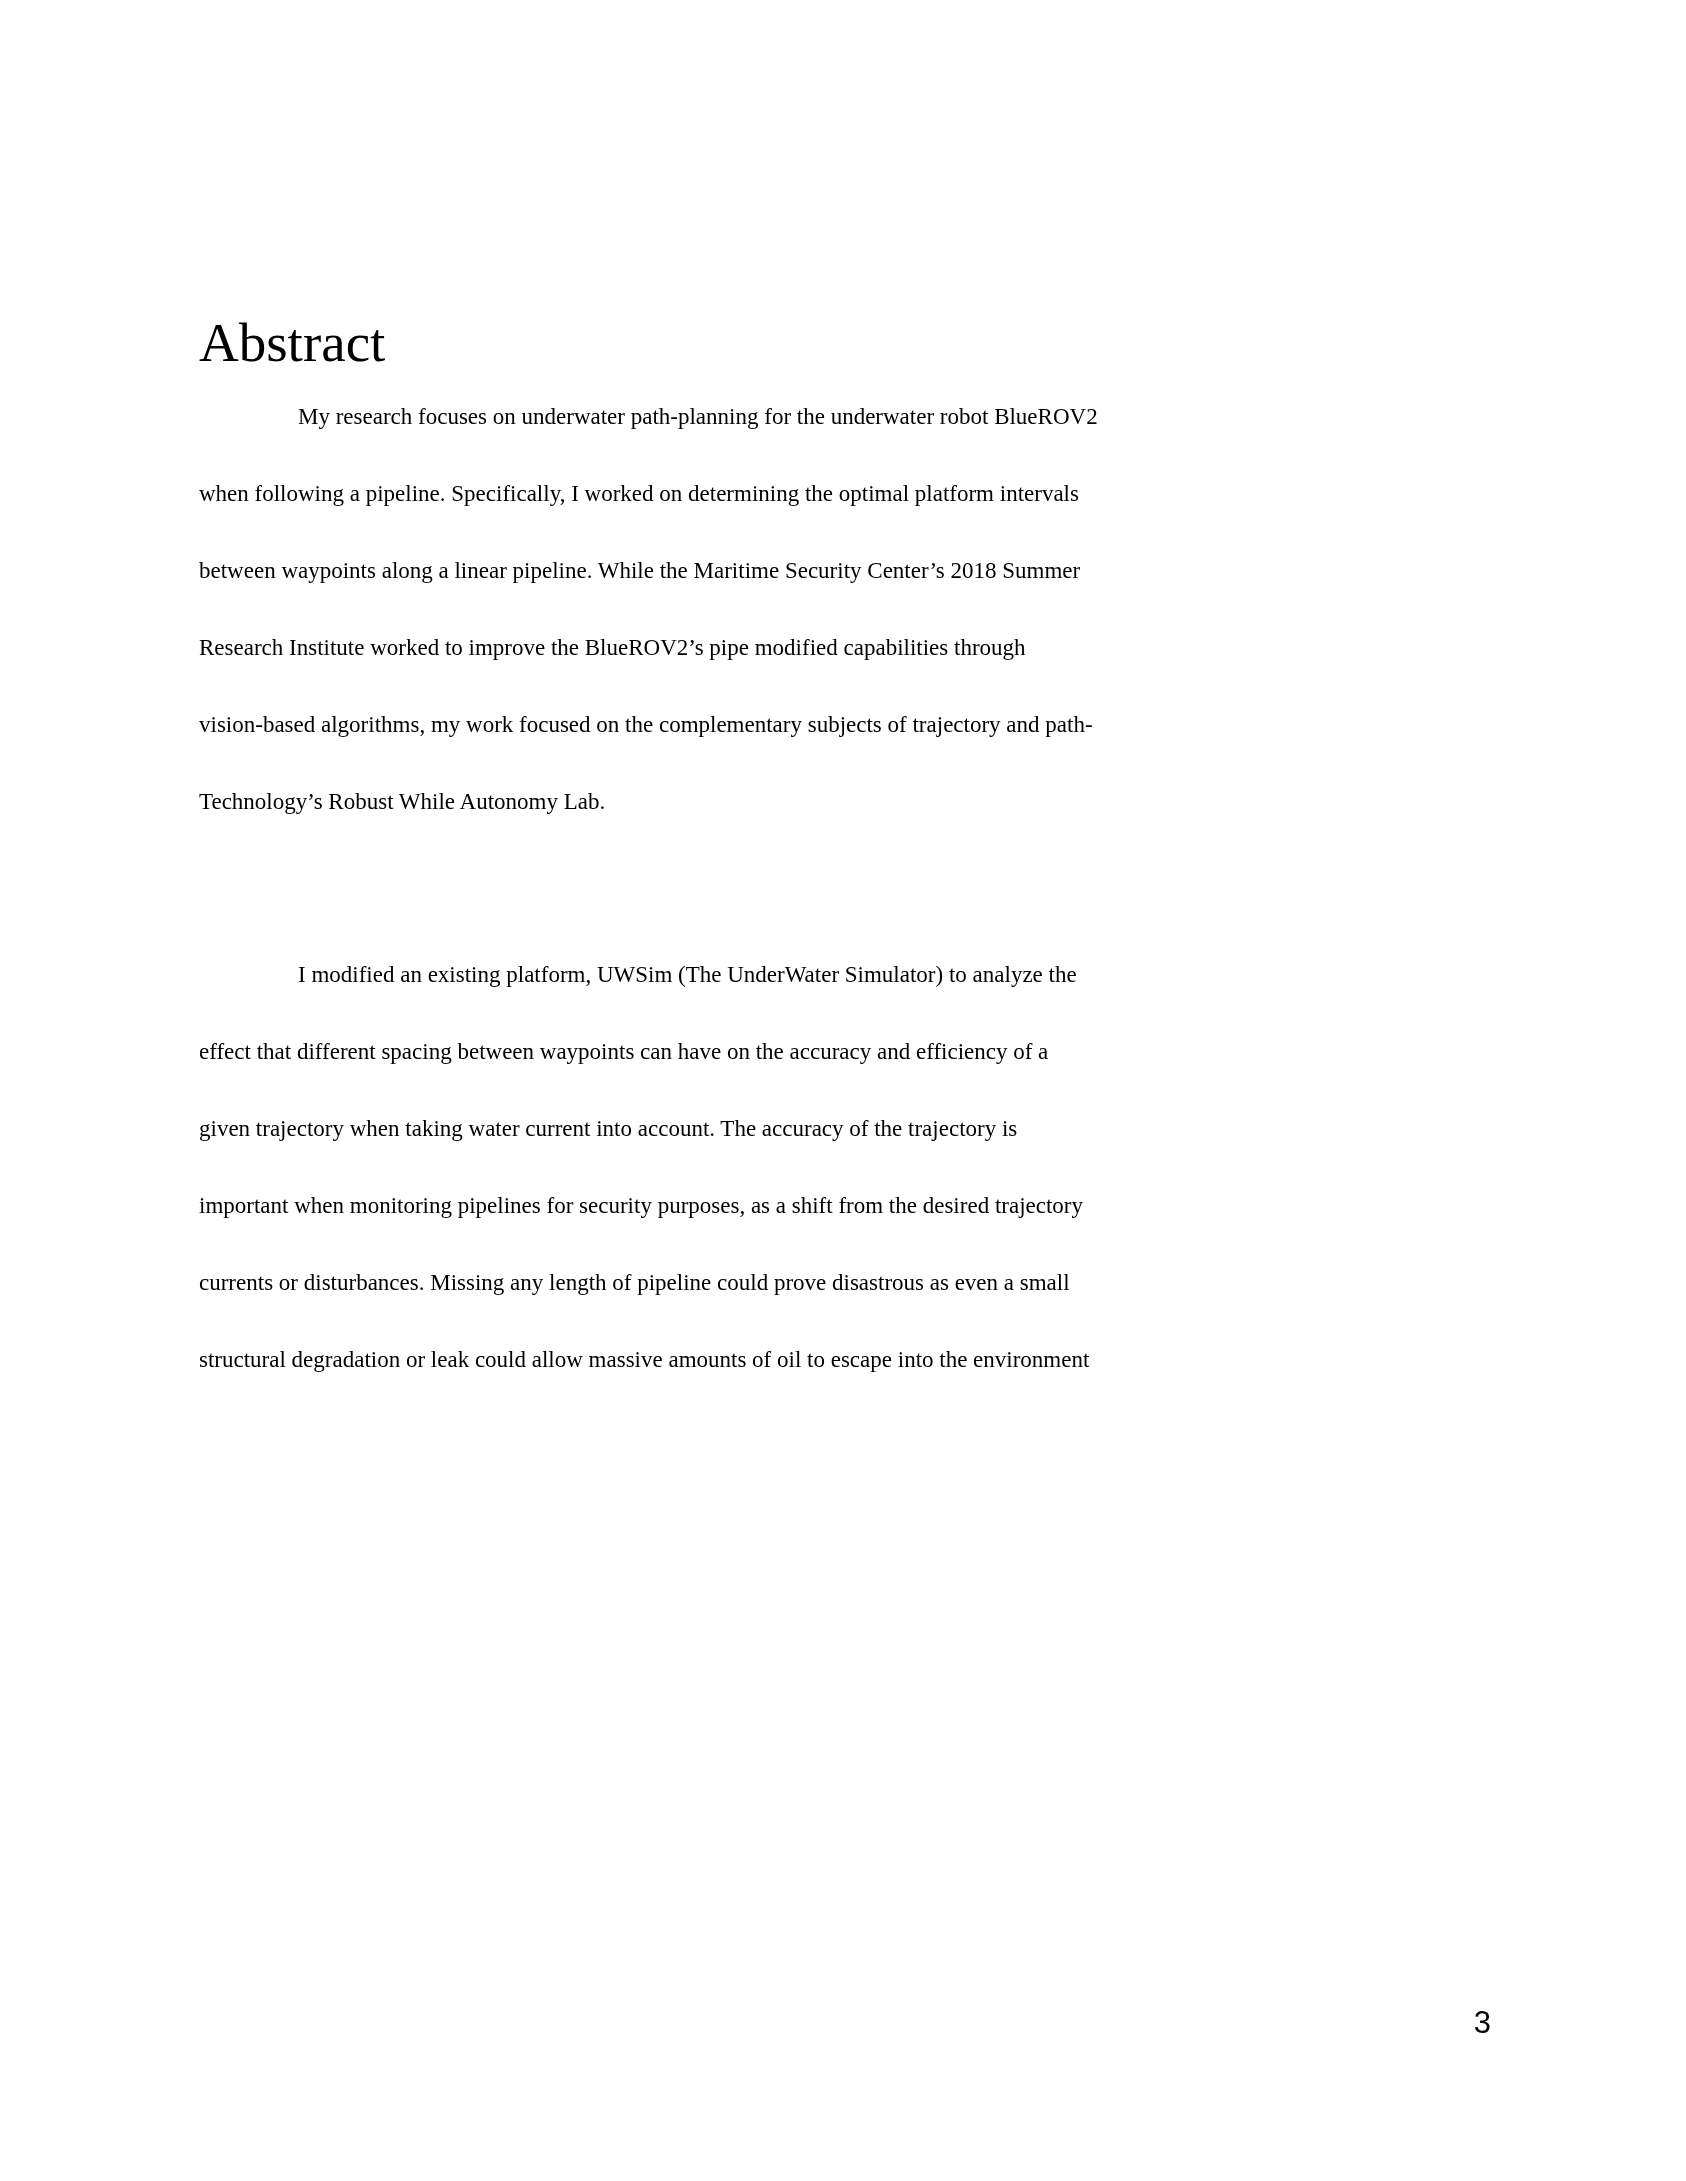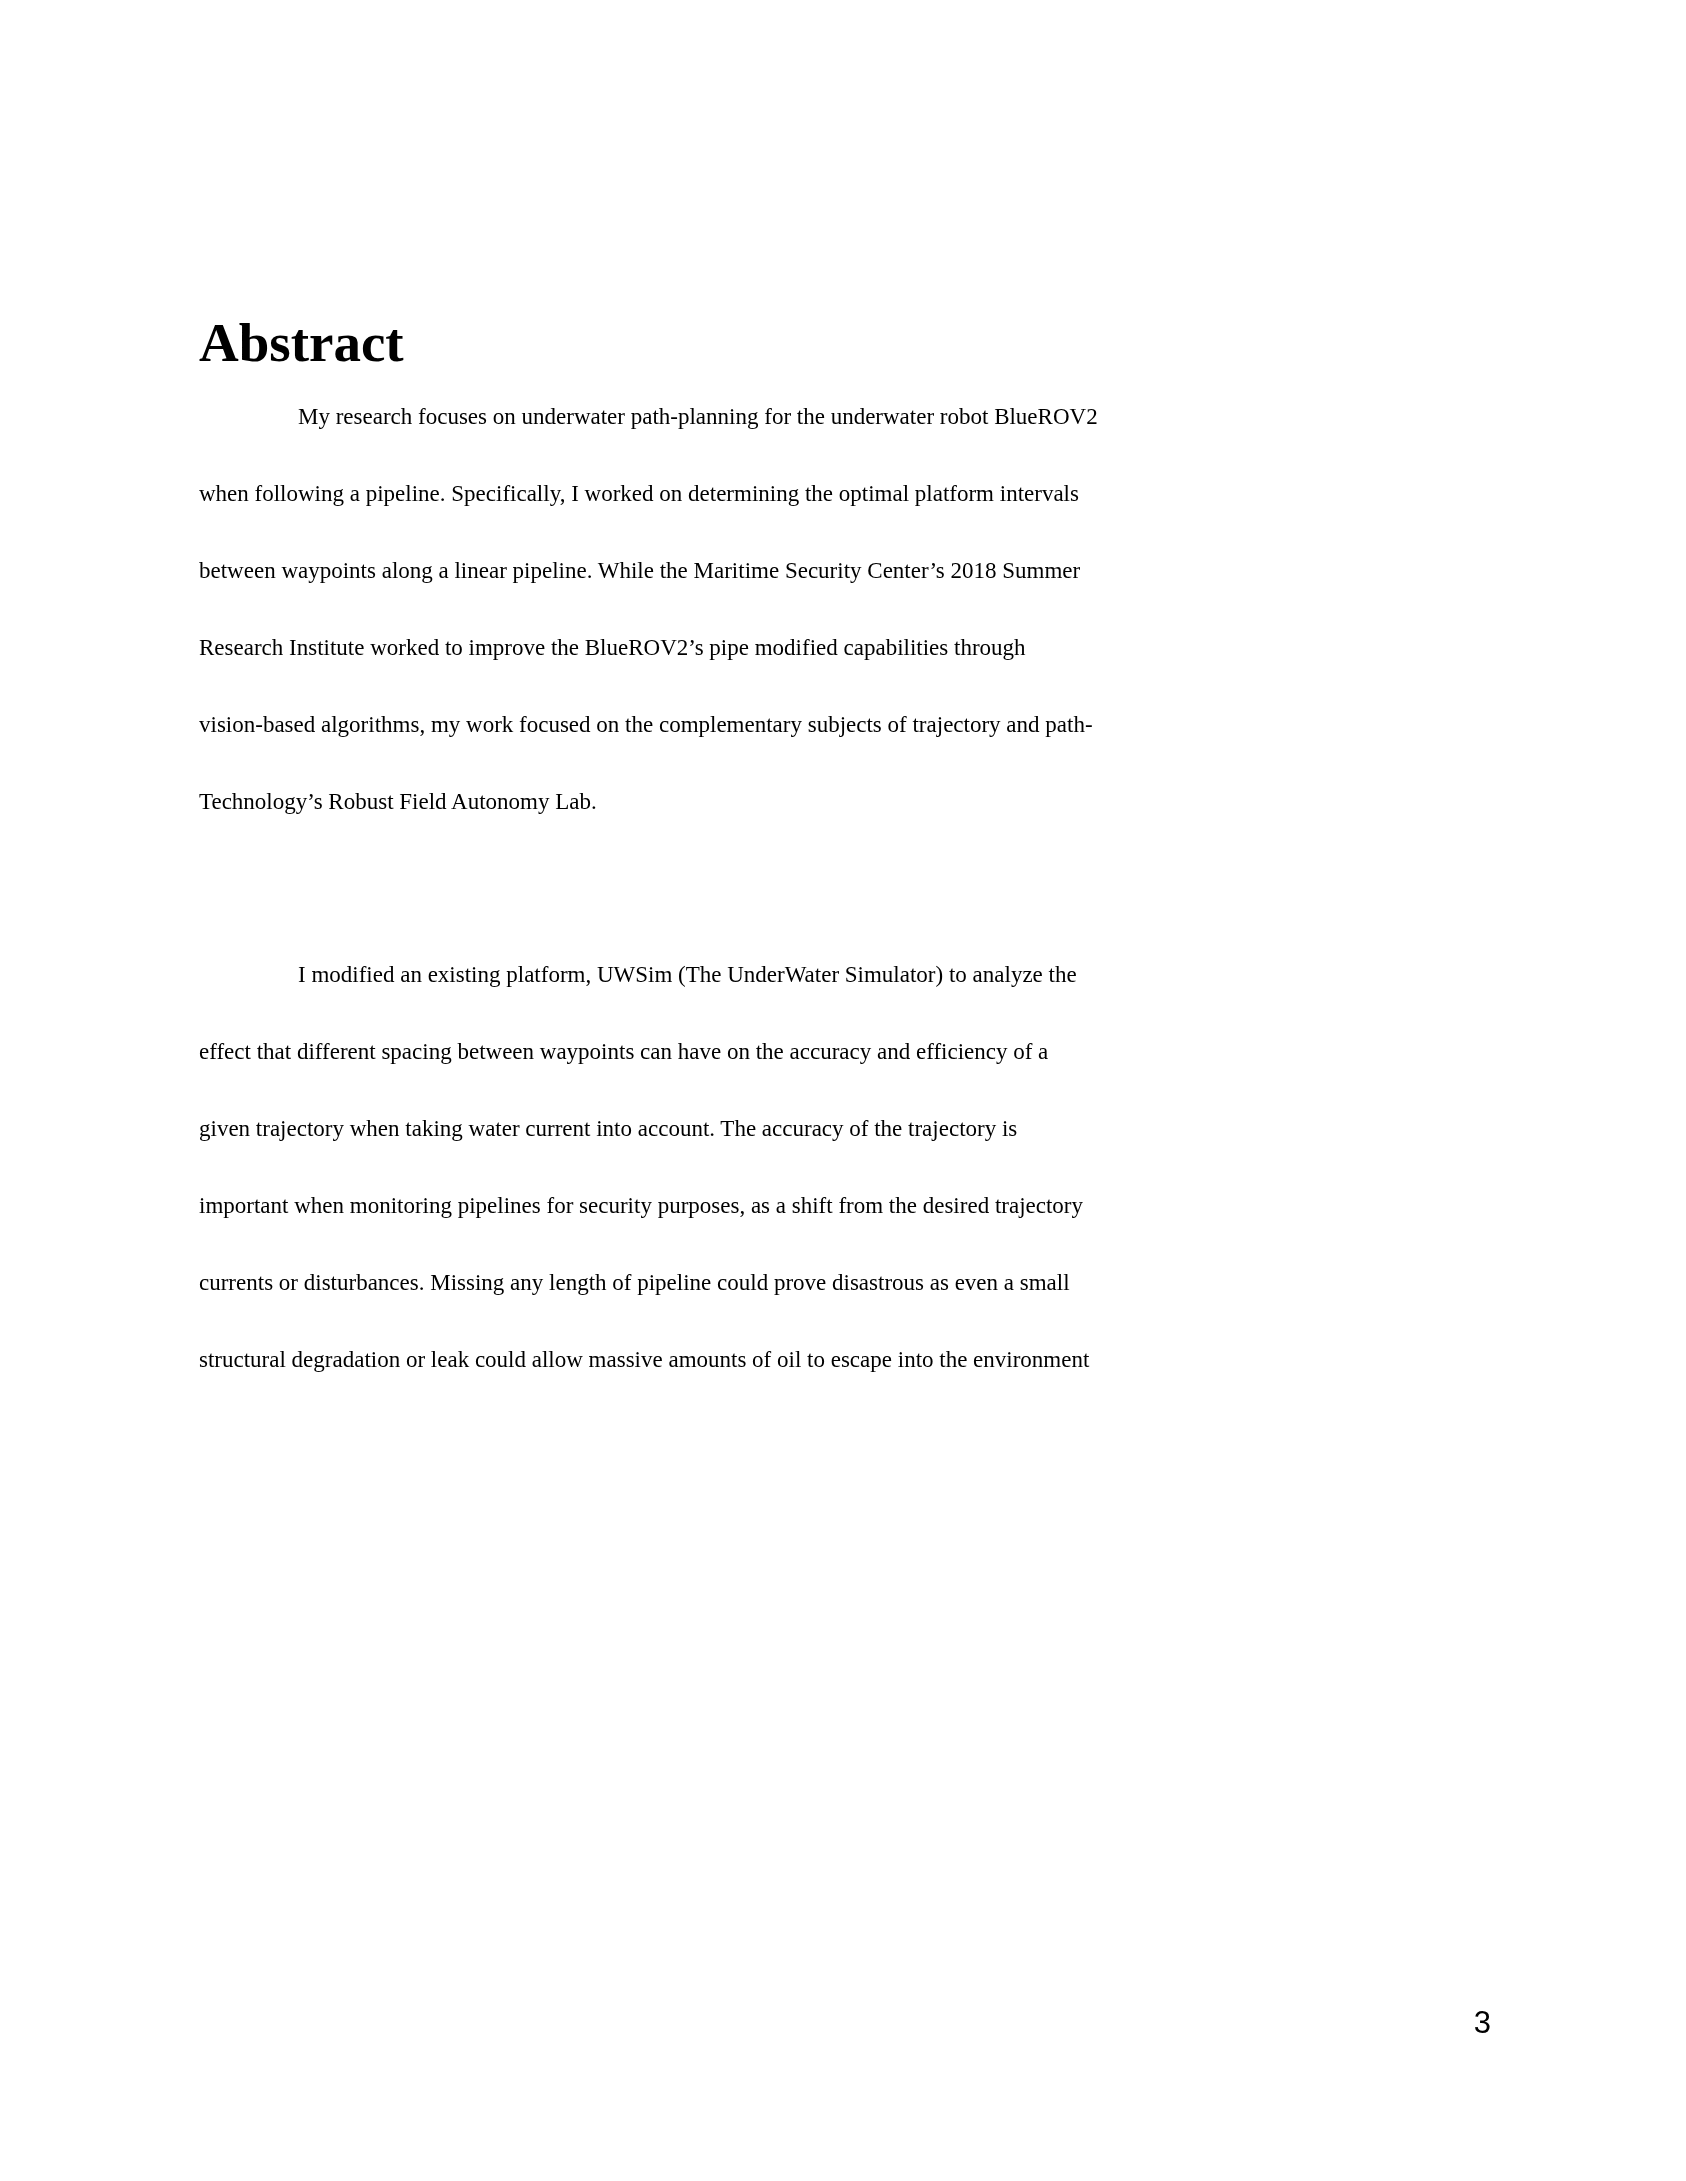--- a/index.html
+++ b/index.html
@@ -22,7 +22,7 @@
     top: 315px;
     margin: 0;
     font-size: 55px;
-    font-weight: bold;
+    font-weight: normal;
     line-height: 1;
     letter-spacing: 0px;
   }

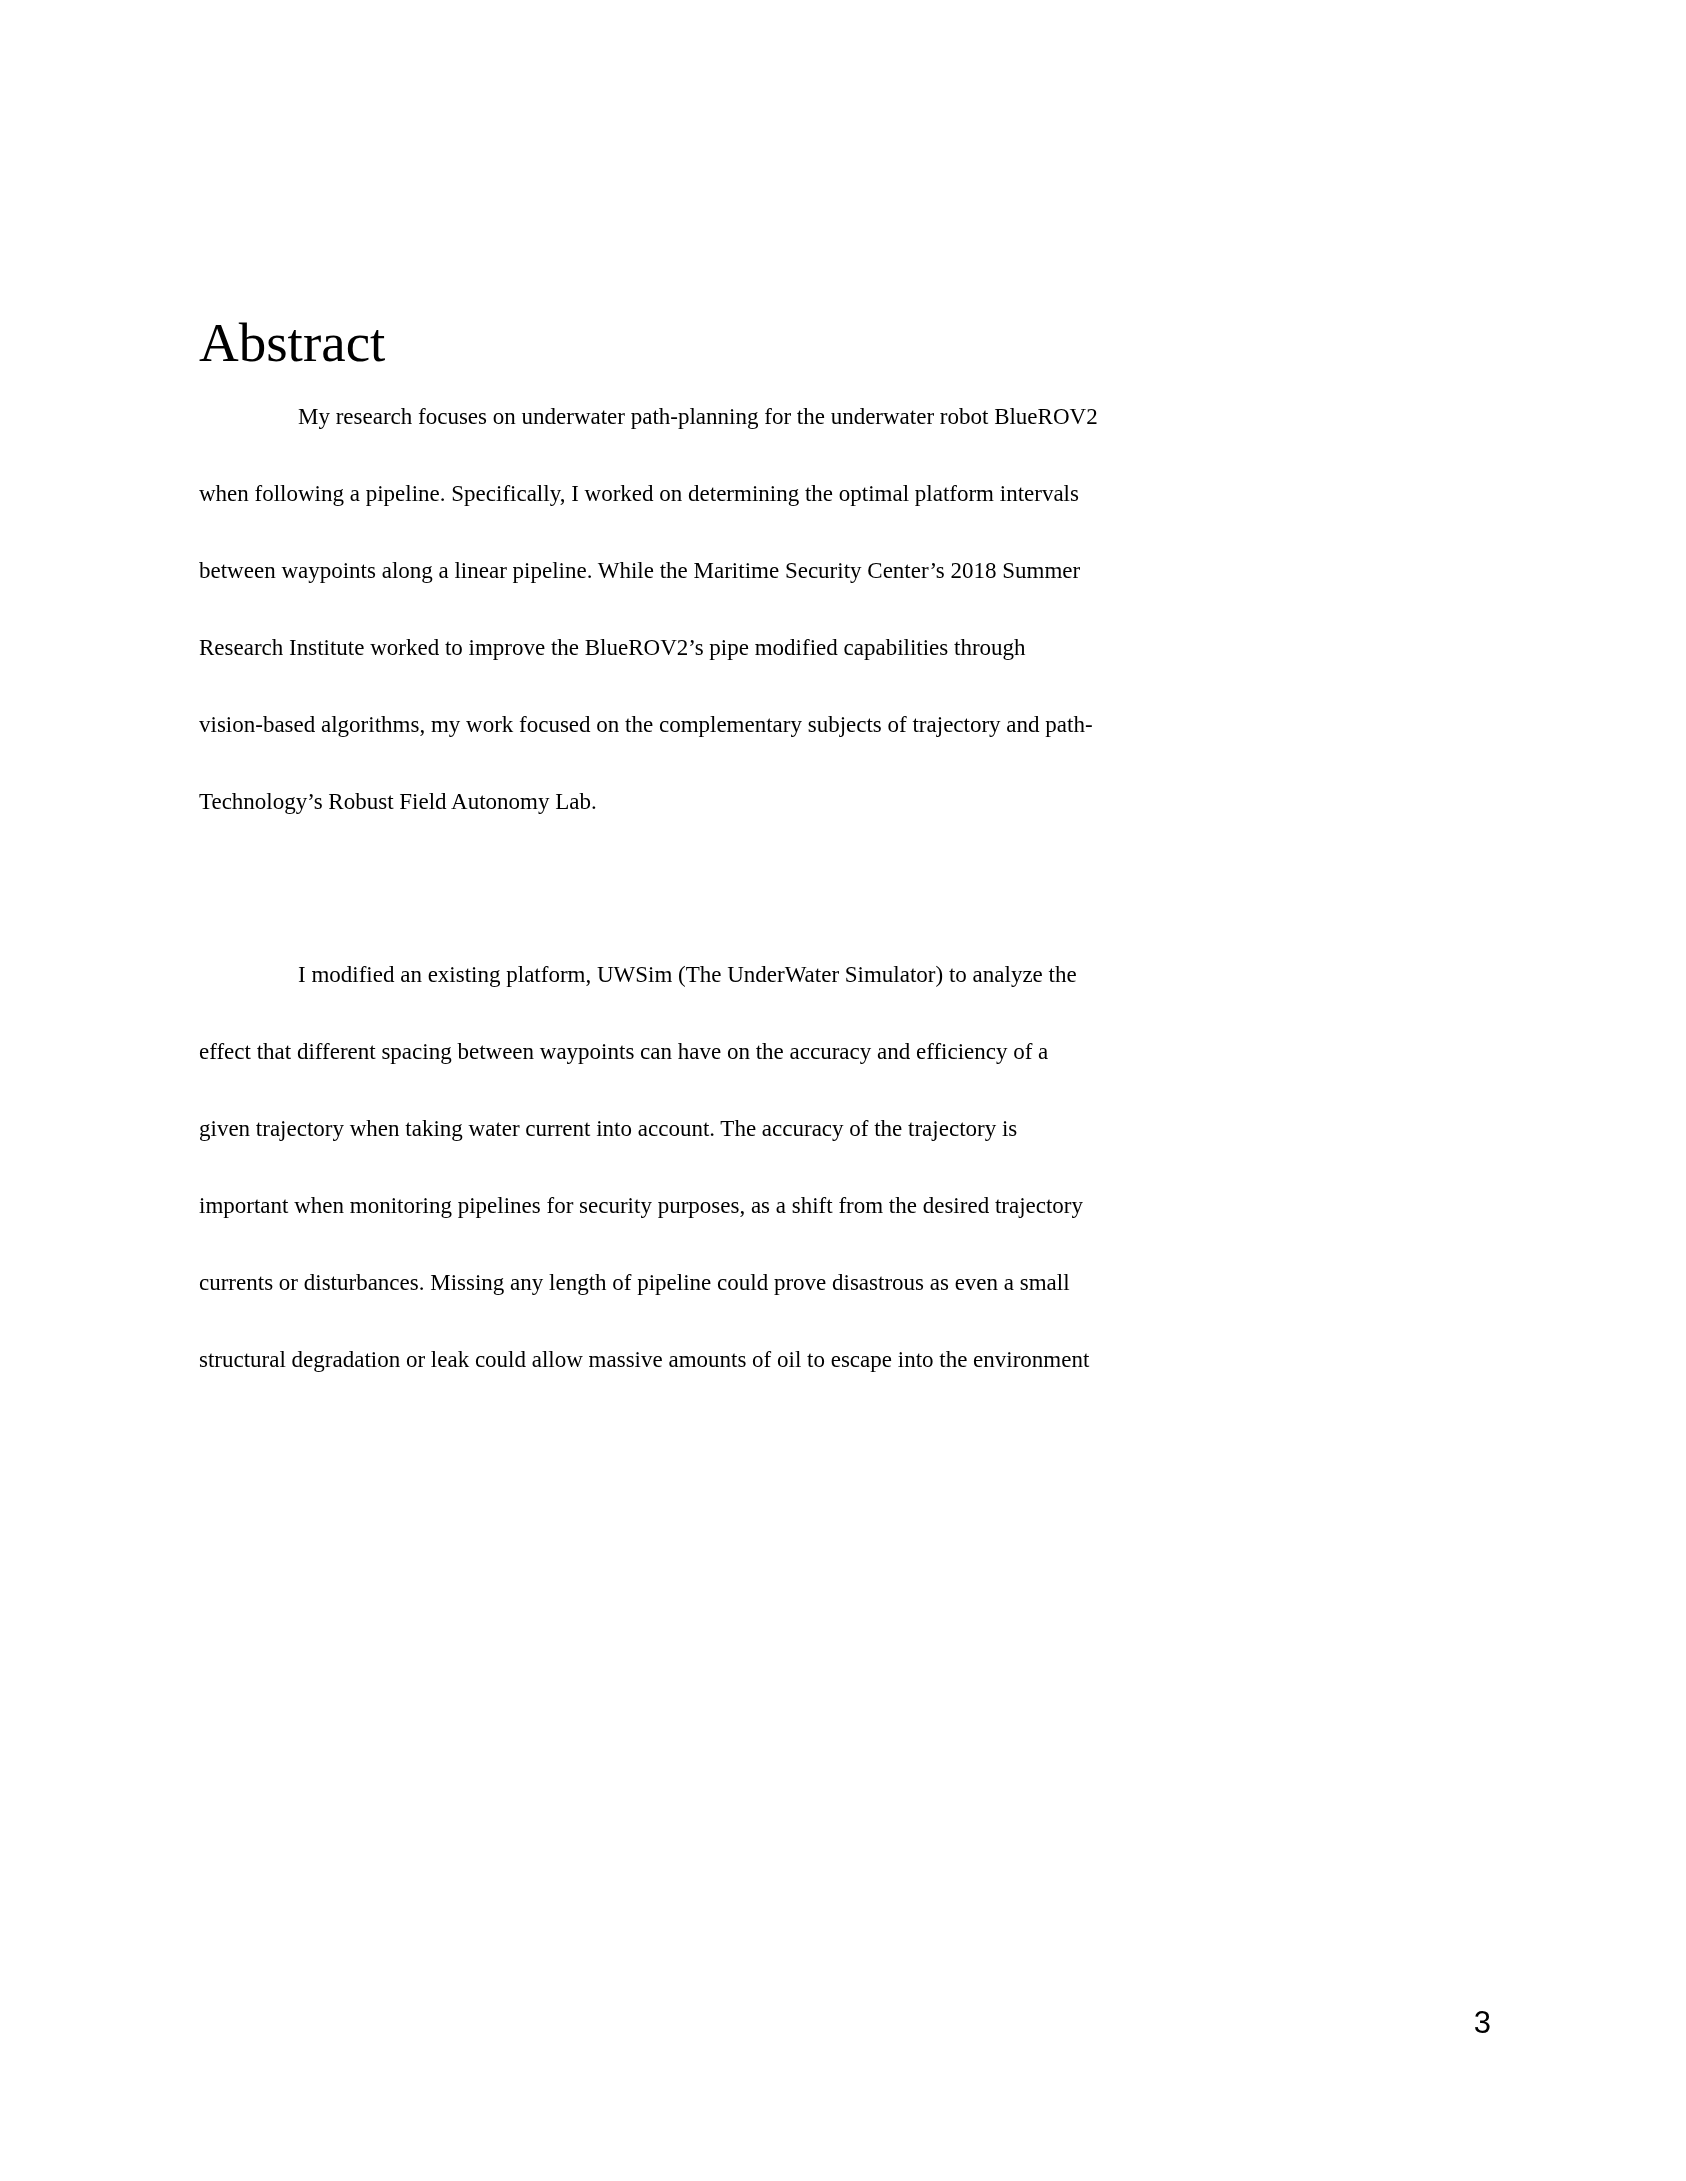--- a/index.html
+++ b/index.html
@@ -62,7 +62,7 @@
       <div class="line">between waypoints along a linear pipeline. While the Maritime Security Center’s 2018 Summer</div>
       <div class="line">Research Institute worked to improve the BlueROV2’s pipe modified capabilities through</div>
       <div class="line">vision-based algorithms, my work focused on the complementary subjects of trajectory and path-</div>
-      <div class="line">Technology’s Robust Field Autonomy Lab.</div>
+      <div class="line">Technology’s Robust While Autonomy Lab.</div>
     </div>
 
   <div class="para para-2">

